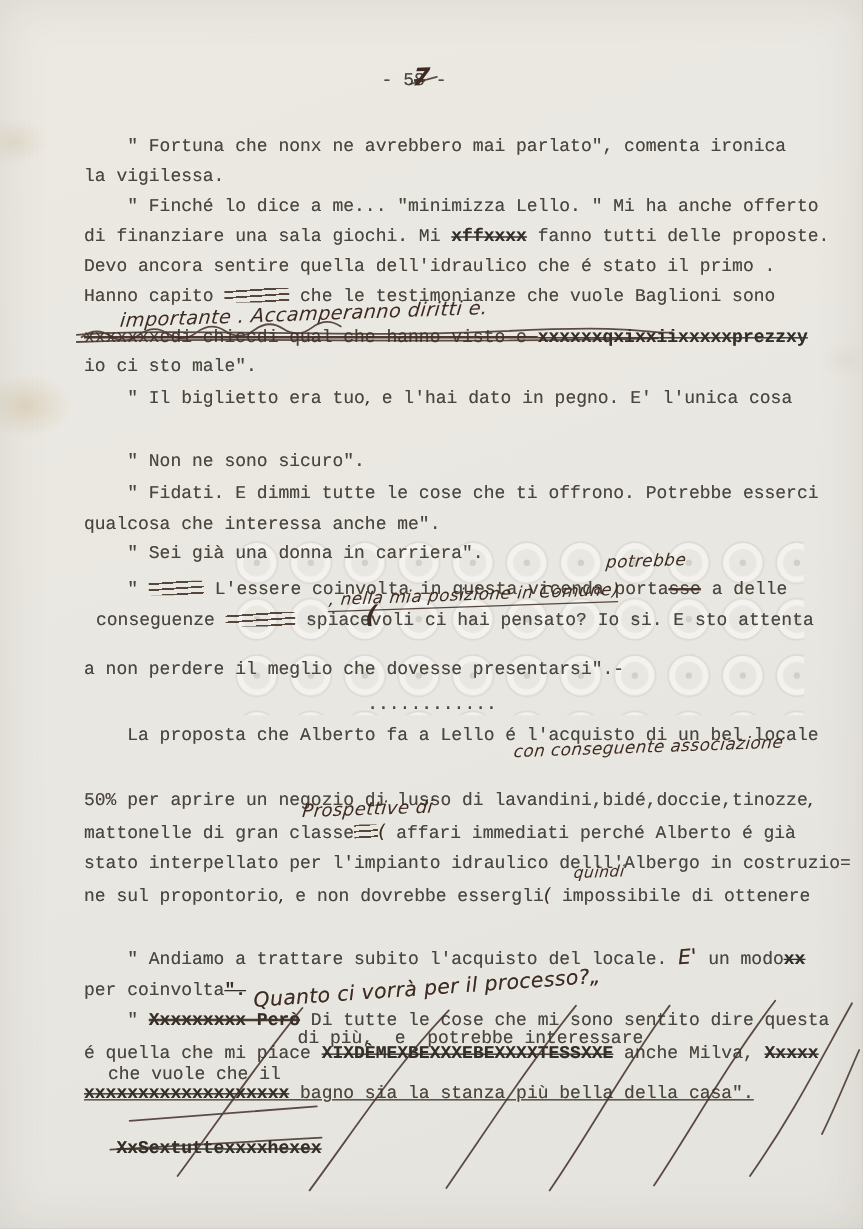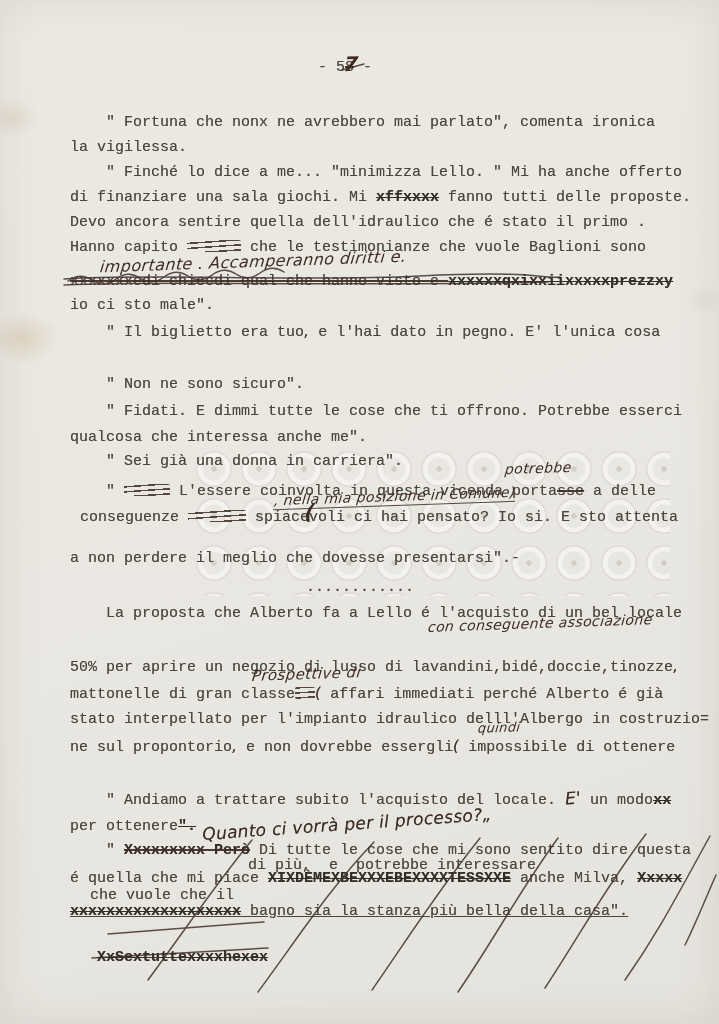--- a/index.html
+++ b/index.html
@@ -75,7 +75,7 @@
   <div class="tl" style="top:737px;"><span>ne sul propontorio</span><span class="hw-inline">,</span><span> e non dovrebbe essergli</span><span class="hw-inline">(</span><span> impossibile di ottenere</span></div>
   <span class="hw" style="left:478px;top:720px;font-size:13px;">quindi</span>
   <div class="tl" style="top:789px;"><span>    " Andiamo a trattare subito l'acquisto del locale. </span><span class="hw-inline" style="font-size:17px;">E'</span><span> un modo</span><span class="ov">xx</span></div>
-  <div class="tl" style="top:815px;"><span>per ottenere</span><span class="ov">".</span><span class="hw-inline" style="font-size:17px;margin-left:6px;">Quanto ci vorrà per il processo?„</span></div>
+  <div class="tl" style="top:815px;"><span>per coinvolta</span><span class="ov">".</span><span class="hw-inline" style="font-size:17px;margin-left:6px;">Quanto ci vorrà per il processo?„</span></div>
 
   <div class="tl" style="top:841px;"><span>    " </span><span class="ov ps">Xxxxxxxxx Però</span><span> Di tutte le cose che mi sono sentito dire questa</span></div>
   <div class="tl" style="top:856px;left:248px;"><span>di più,  e  potrebbe interessare</span></div>

